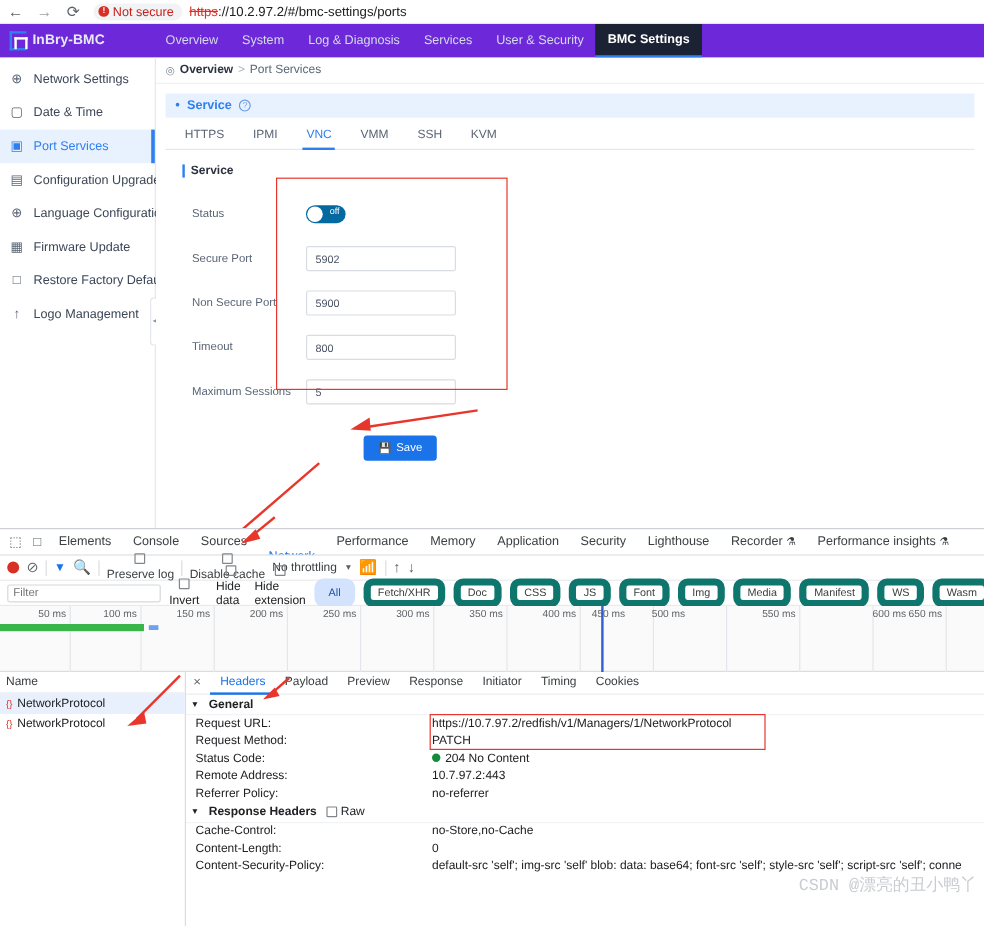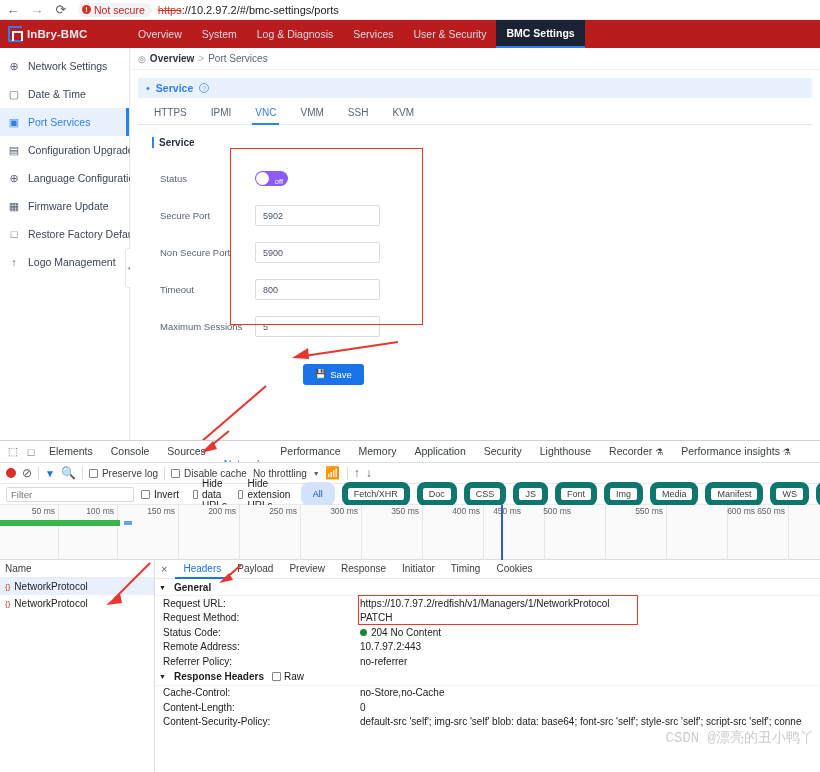--- a/index.html
+++ b/index.html
@@ -46,7 +46,7 @@
 
   
   .app-header {
-    height: 28px; background: #b91c1c;
+    height: 28px; background: #6d28d9;
     display: flex; align-items: stretch;
     color: #e7ebf3;
   }

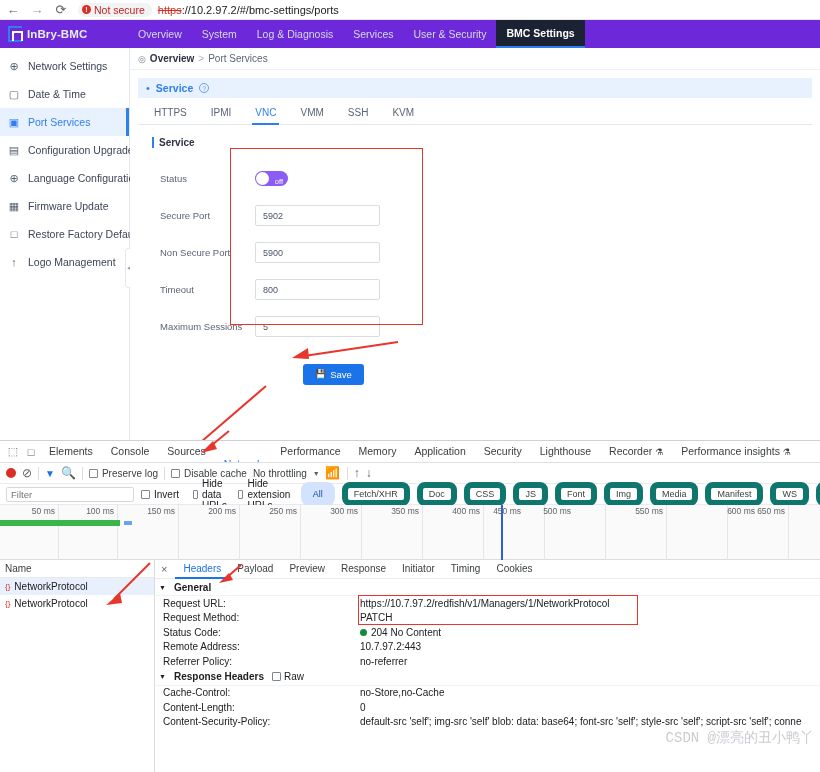--- a/index.html
+++ b/index.html
@@ -160,8 +160,8 @@
   }
   .toggle {
     width: 33px; height: 15px; border-radius: 8px;
-    background: #8b5cf6; position: relative;
-    display: flex; align-items: flex-end; justify-content: flex-end;
+    background: #0369a1; position: relative;
+    display: flex; align-items: flex-start; justify-content: flex-end;
     padding-right: 5px;
   }
   .toggle .knob {

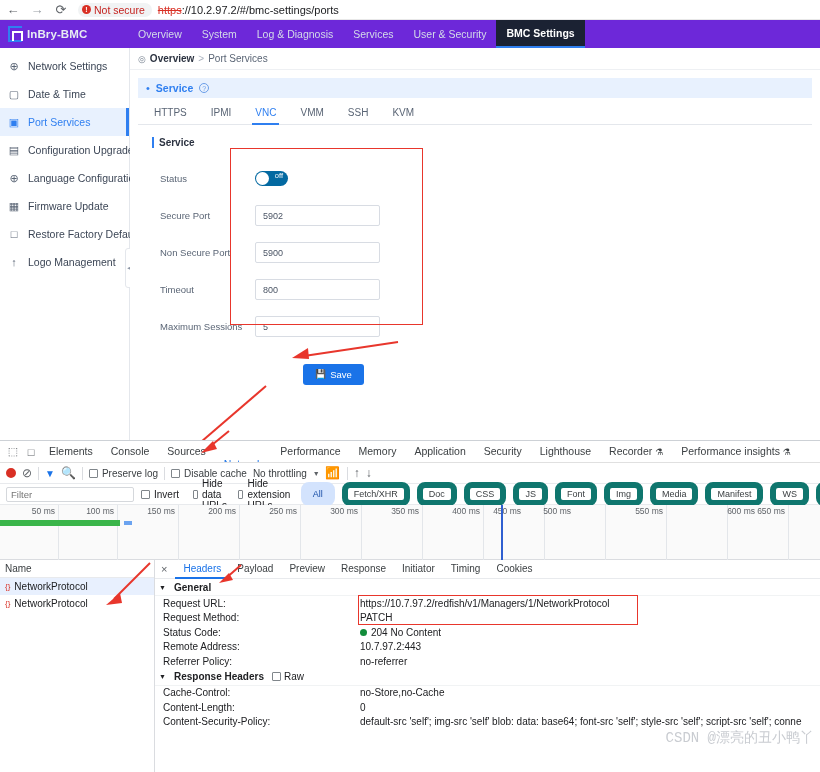--- a/index.html
+++ b/index.html
@@ -230,7 +230,7 @@
   .filter-ic { color: #1a73e8; font-size: 10px; }
   .dt-sep { width: 1px; height: 13px; background: #dadce0; }
   .cb { width: 9px; height: 9px; border: 1px solid #80868b; border-radius: 1px; display: inline-block; }
-  .cb-wrap { display: inline-flex; align-items: center; gap: 4px; }
+  .cb-wrap { display: inline-flex; align-items: center; gap: 4px; flex-direction: column; }
   .caret { font-size: 7px; color: #5f6368; }
 
   .dt-filterbar {

